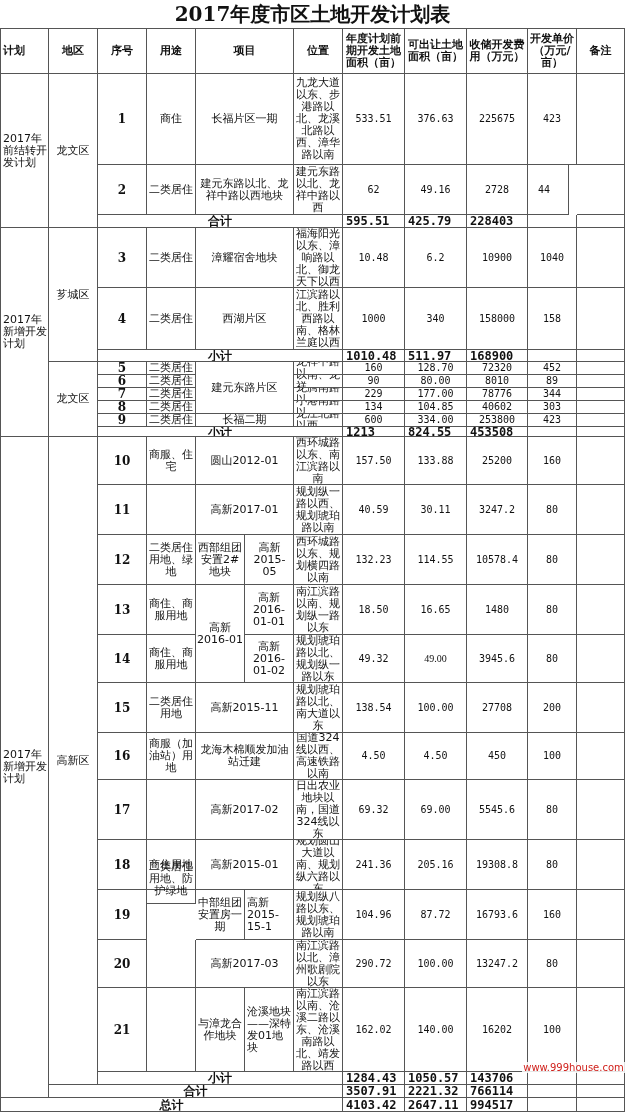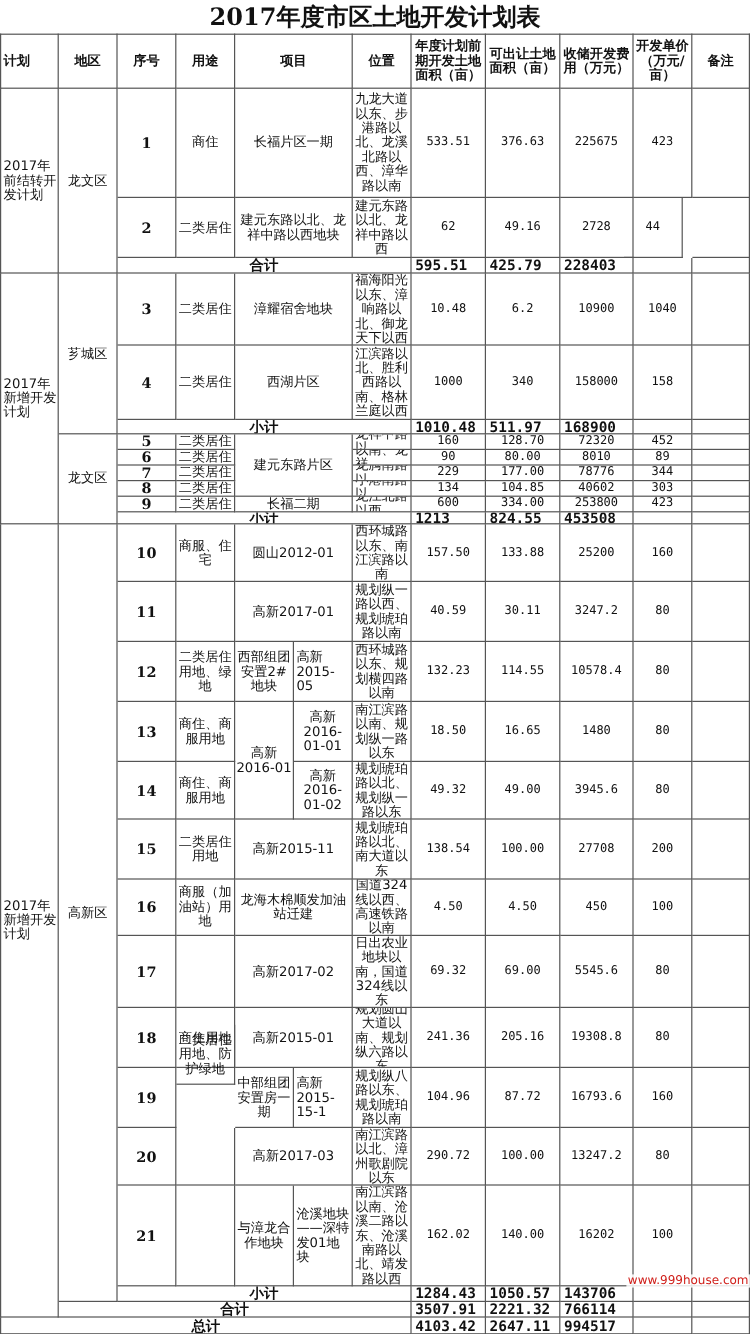--- a/index.html
+++ b/index.html
@@ -146,7 +146,7 @@
     <div class="c seq" style="left: 98px; width: 49px; top: 535px; height: 50px;">12</div>
     <div class="c " style="left: 147px; width: 49px; top: 535px; height: 50px;">二类居住用地、绿地</div>
     <div class="c" style="left: 196px; width: 49px; top: 535px; height: 50px;">西部组团安置2#地块</div>
-    <div class="c left" style="left: 245px; width: 49px; top: 535px; height: 50px;">高新2015-05</div>
+    <div class="c left" style="left: 245px; width: 49px; top: 535px; height: 50px; text-align: center;">高新2015-05</div>
     <div class="c " style="left: 294px; width: 49px; top: 535px; height: 50px;">西环城路以东、规划横四路以南</div>
     <div class="c num" style="left: 343px; width: 62px; top: 535px; height: 50px;">132.23</div>
     <div class="c num" style="left: 405px; width: 62px; top: 535px; height: 50px;">114.55</div>

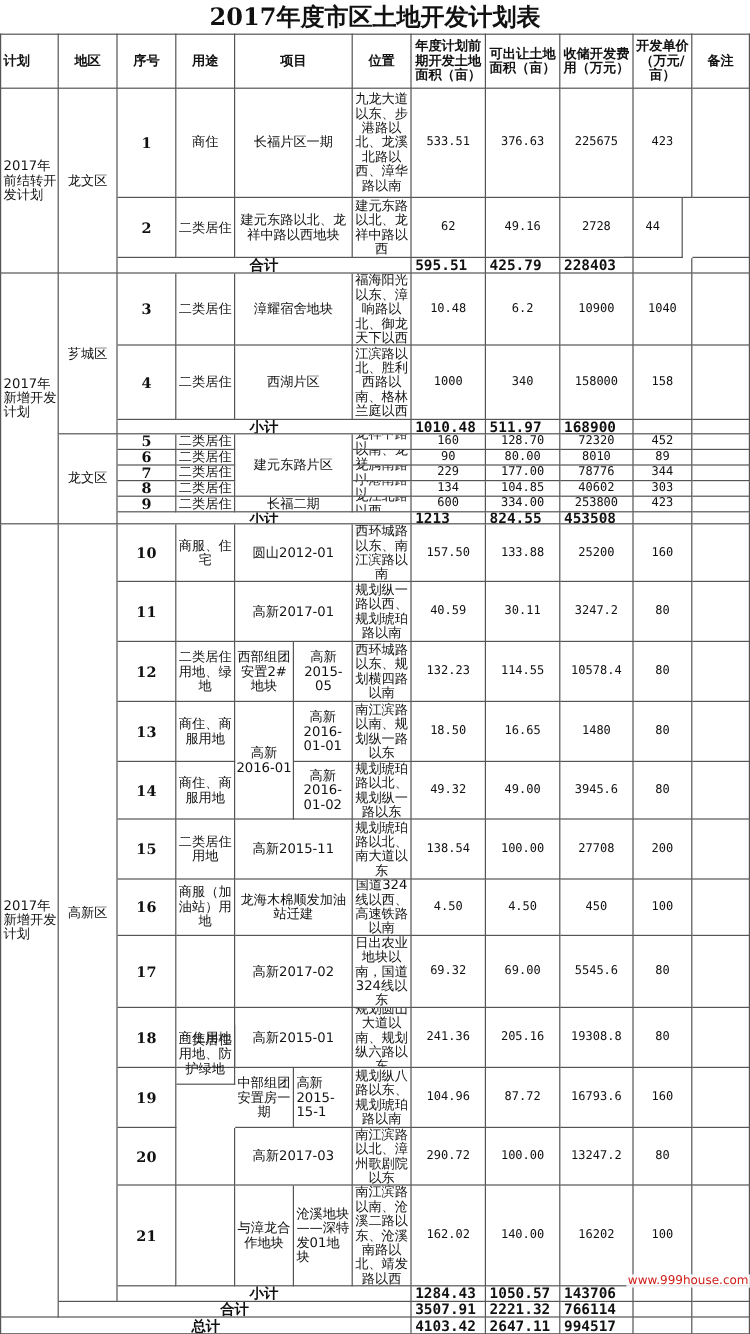--- a/index.html
+++ b/index.html
@@ -168,7 +168,7 @@
     <div class="c" style="left: 245px; width: 49px; top: 635px; height: 48px;">高新2016-01-02</div>
     <div class="c " style="left: 294px; width: 49px; top: 635px; height: 48px;">规划琥珀路以北、规划纵一路以东</div>
     <div class="c num" style="left: 343px; width: 62px; top: 635px; height: 48px;">49.32</div>
-    <div class="c num" style="left: 405px; width: 62px; top: 635px; height: 48px;">49.00</div>
+    <div class="c num" style="left: 405px; width: 62px; top: 635px; height: 48px; font-family: Liberation Serif, serif;">49.00</div>
     <div class="c num" style="left: 467px; width: 61px; top: 635px; height: 48px;">3945.6</div>
     <div class="c num" style="left: 528px; width: 49px; top: 635px; height: 48px;">80</div>
     <div class="c " style="left: 577px; width: 48px; top: 635px; height: 48px;"></div>

